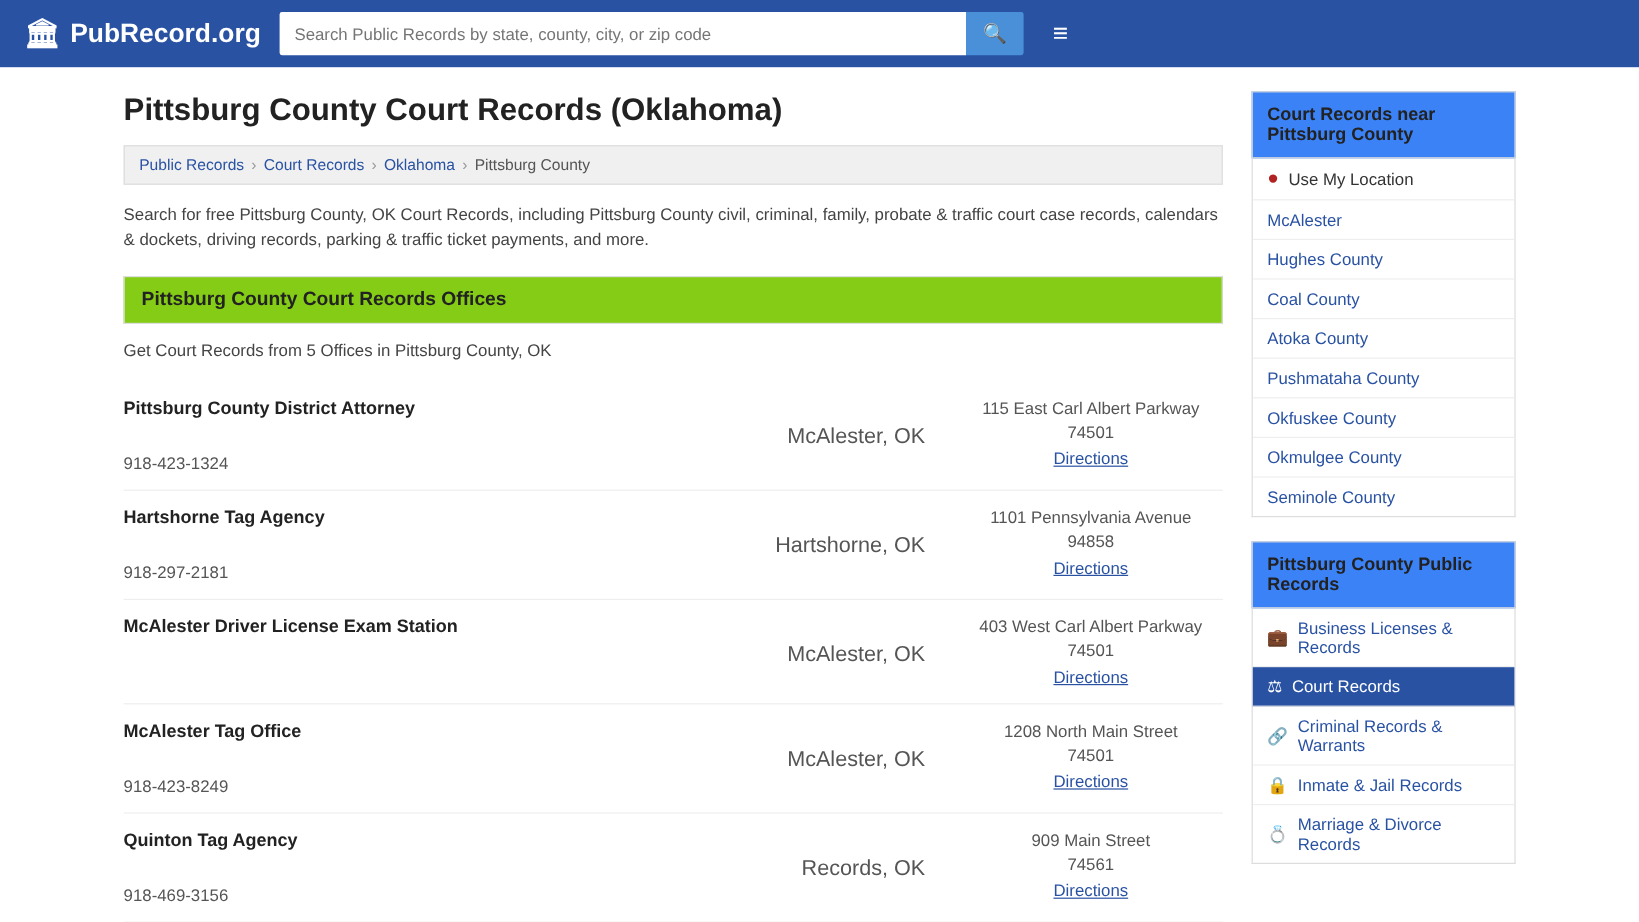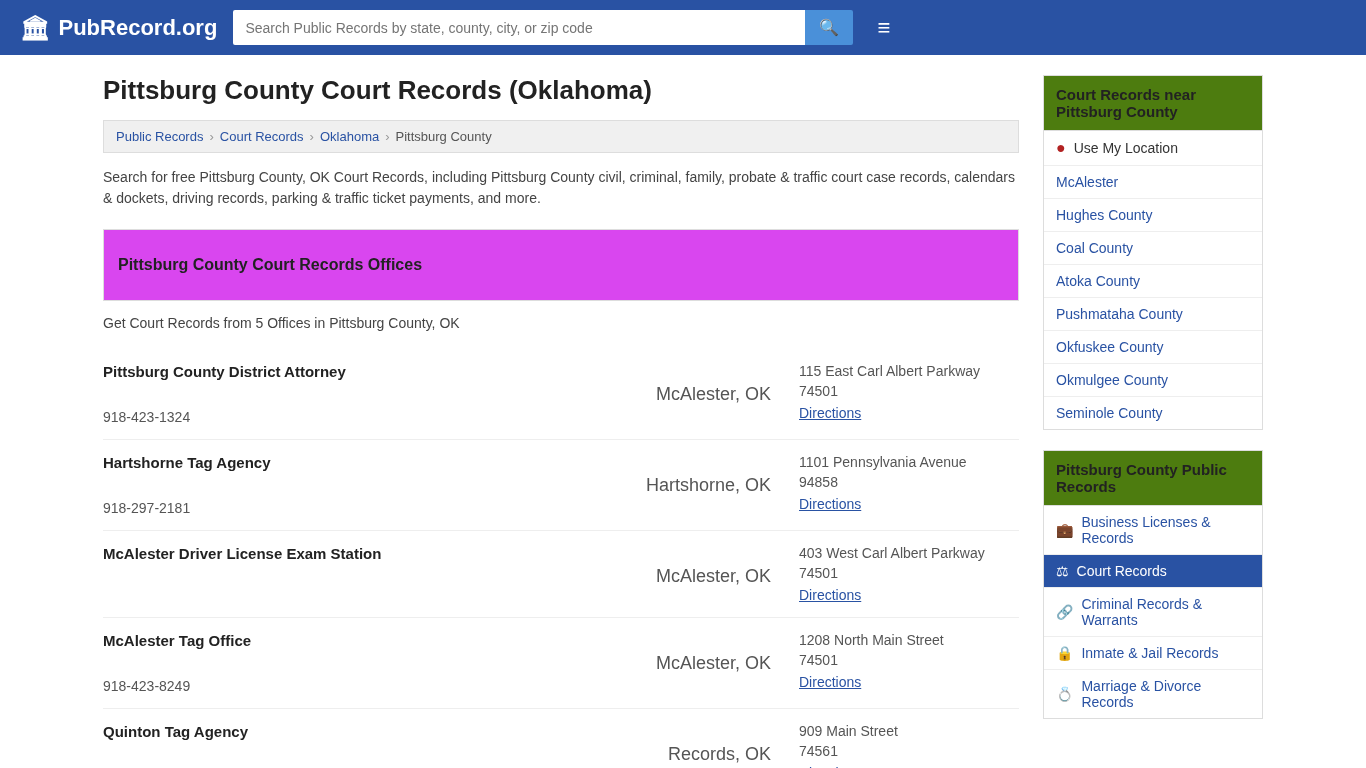--- a/index.html
+++ b/index.html
@@ -171,7 +171,7 @@
     }
 
     .sidebar-title {
-      background: #4d7c0f;
+      background: #3b82f6;
       border: 1px solid #ddd;
       padding: 10px 12px;
       font-size: 15px;

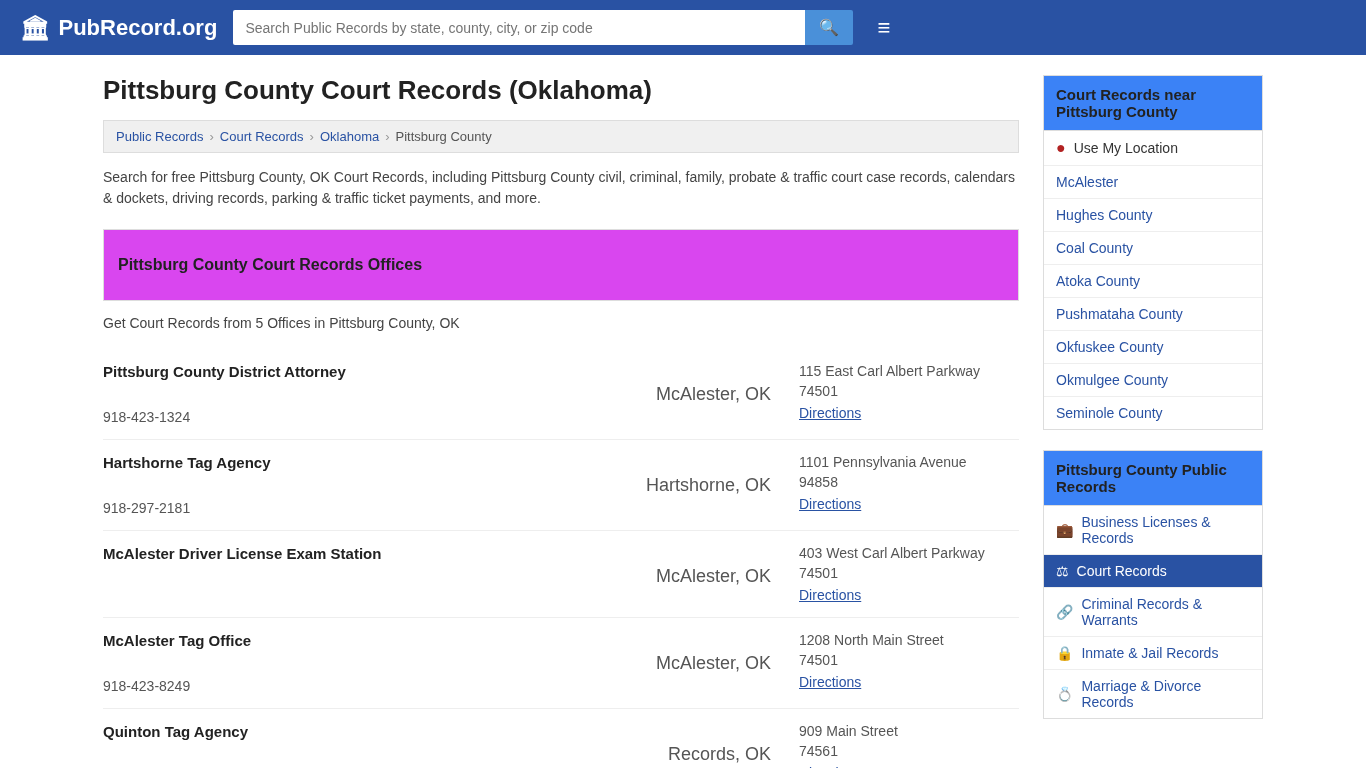--- a/index.html
+++ b/index.html
@@ -102,9 +102,9 @@
 
     
     .section-header {
-      background: #d946ef;
+      background: #84cc16;
       border: 1px solid #ddd;
-      padding: 26px 14px;
+      padding: 10px 14px;
       font-size: 16px;
       font-weight: bold;
       color: #222;

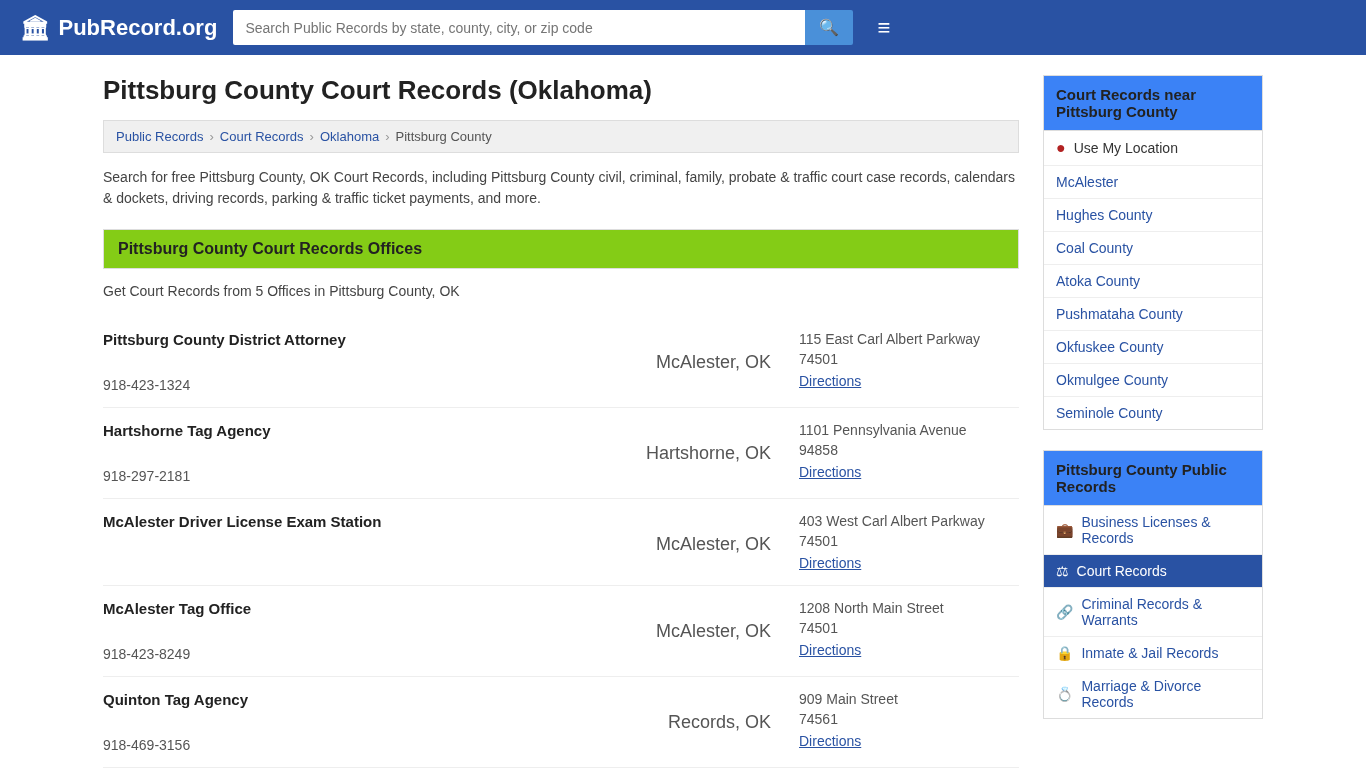--- a/index.html
+++ b/index.html
@@ -142,7 +142,7 @@
       color: #555;
       font-size: 14px;
     }
-    .office-address { text-align: left; min-width: 220px; }
+    .office-address { text-align: center; min-width: 220px; }
     .office-address .street {
       color: #555;
       font-size: 14px;

